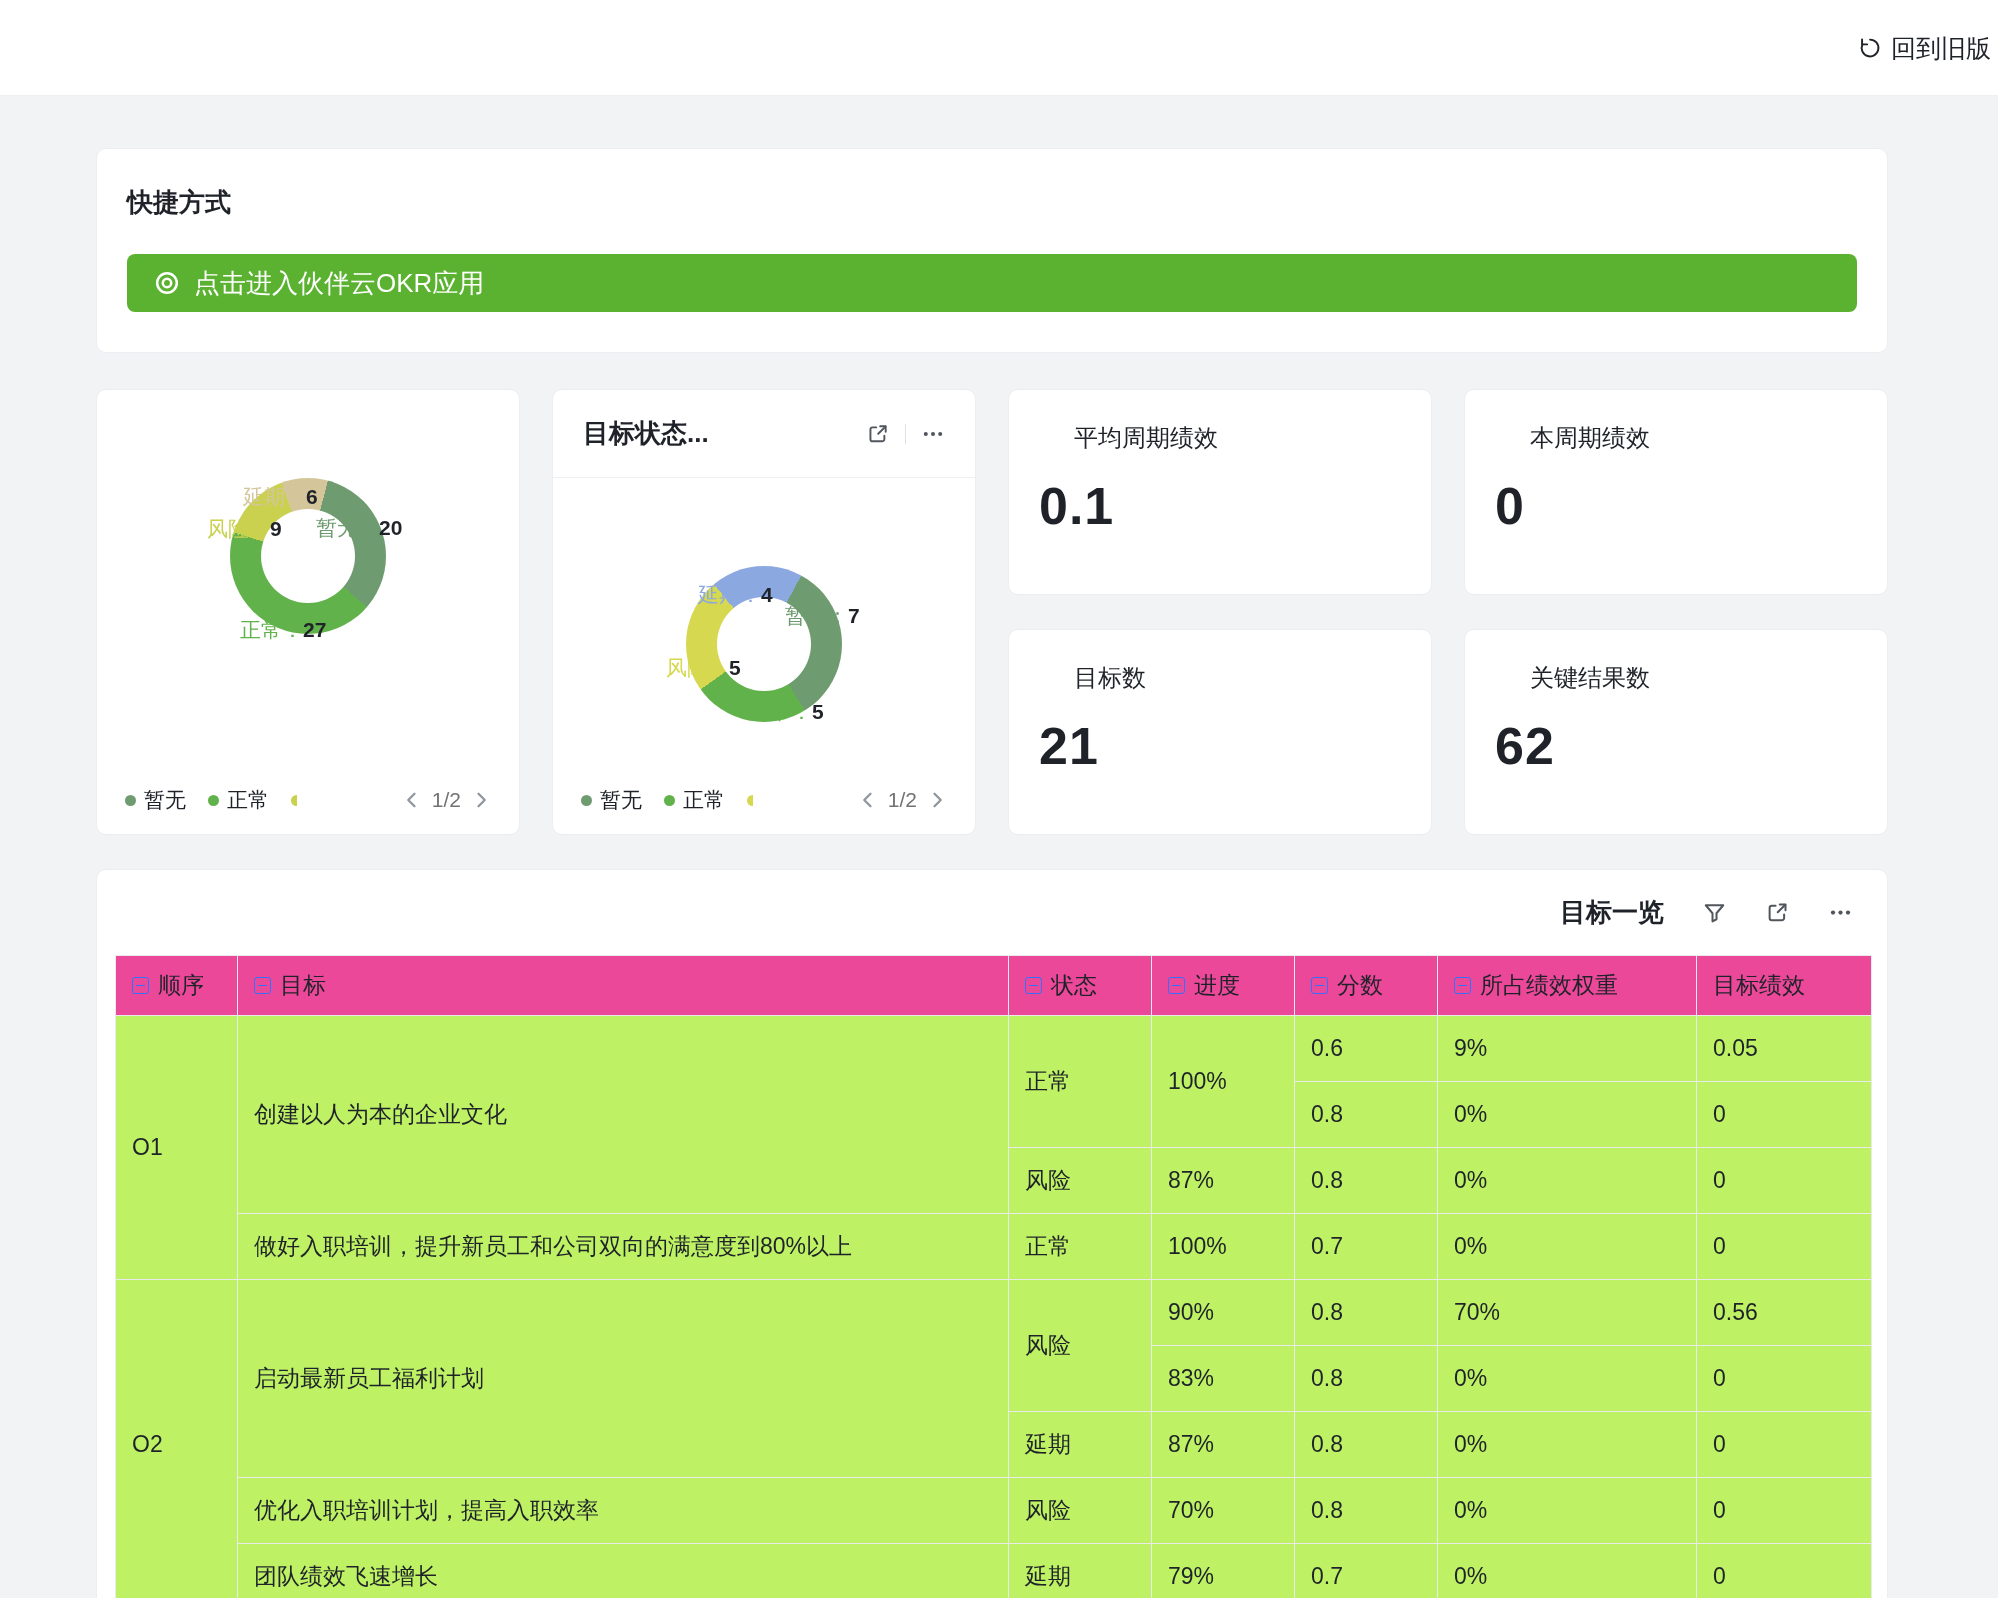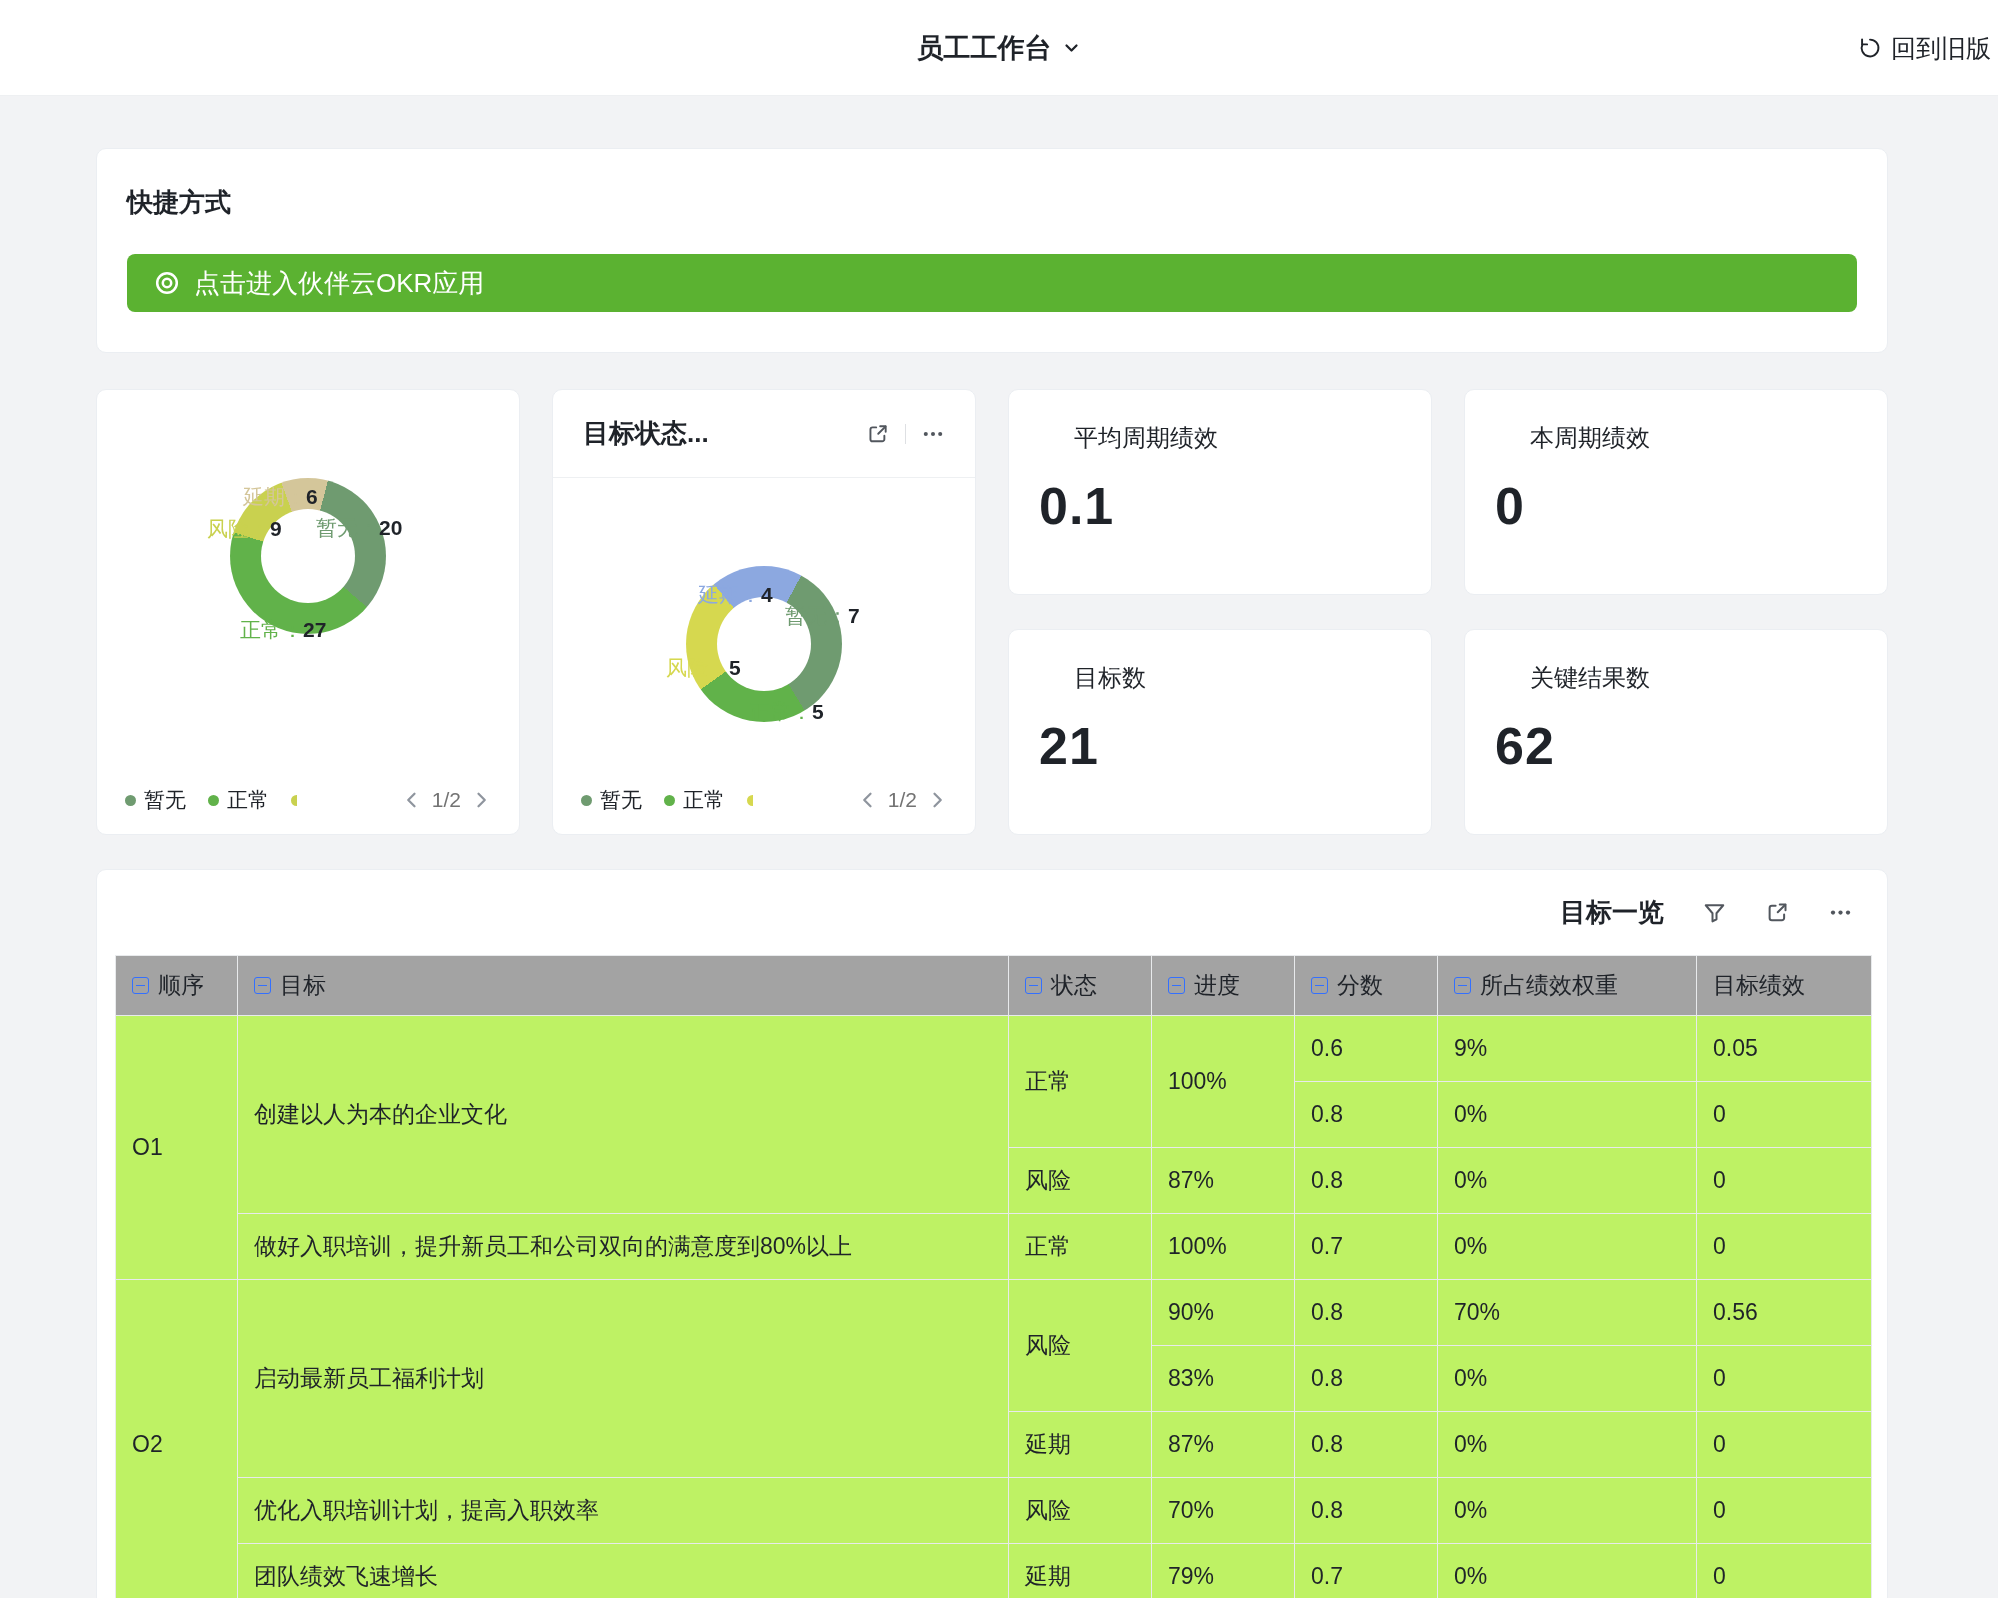--- a/index.html
+++ b/index.html
@@ -85,14 +85,6 @@
 <body>
 
 <div class="topbar">
-  <div class="topbar-title">
-    <span>员工工作台</span>
-    <span class="icon-btn">
-      <svg width="20" height="20" viewBox="0 0 16 16">
-          <path d="M4 6 l4 4 4 -4" fill="none" stroke="#1f2329" stroke-width="1.8" stroke-linecap="round" stroke-linejoin="round"></path>
-        </svg>
-    </span>
-  </div>
   <div class="back-link">
     <span class="icon-btn">
       <svg width="24" height="24" viewBox="0 0 20 20">

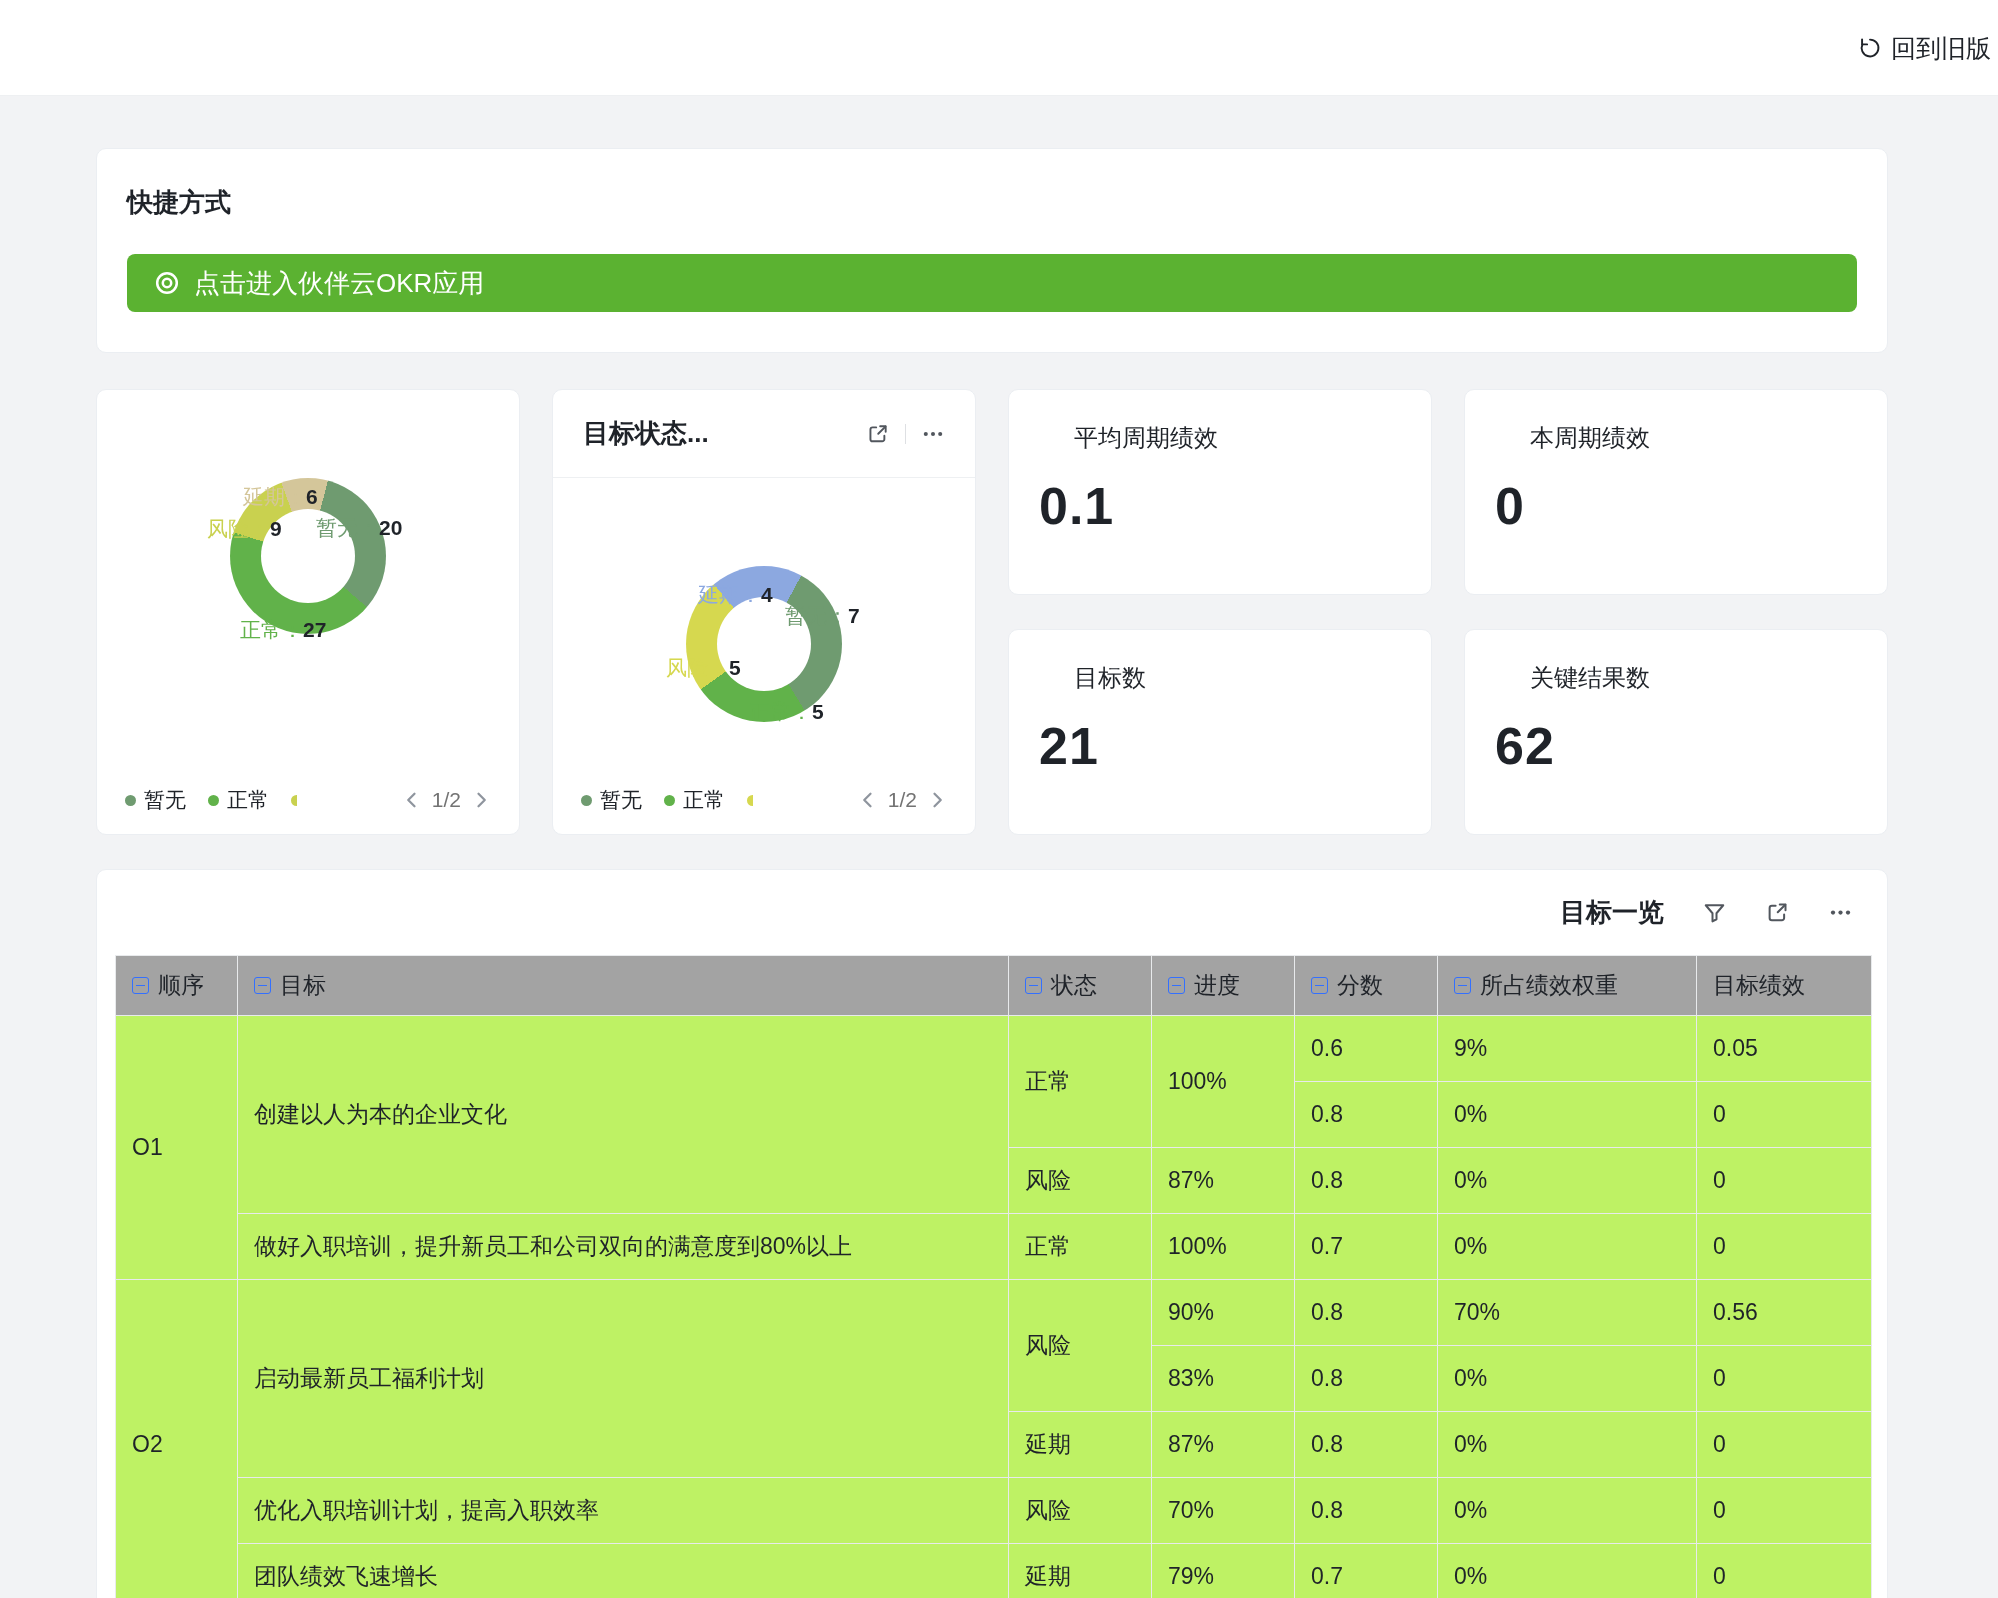--- a/index.html
+++ b/index.html
@@ -73,7 +73,7 @@
   table { border-collapse:collapse; table-layout:fixed; width:1756px; }
   th, td { border:1px solid #e8eaec; text-align:left; padding:0 8px 0 16px;
     font-size:23px; vertical-align:middle; }
-  th { height:60px; background:#a3a3a3; font-weight:500; }
+  th { height:60px; background:#ec4899; font-weight:500; }
   td { height:66px; background:#bef264; }
   .th-inner { display:flex; align-items:center; }
   .collapse-icon { width:17px; height:17px; border:1.5px solid #3370ff; border-radius:3px;

